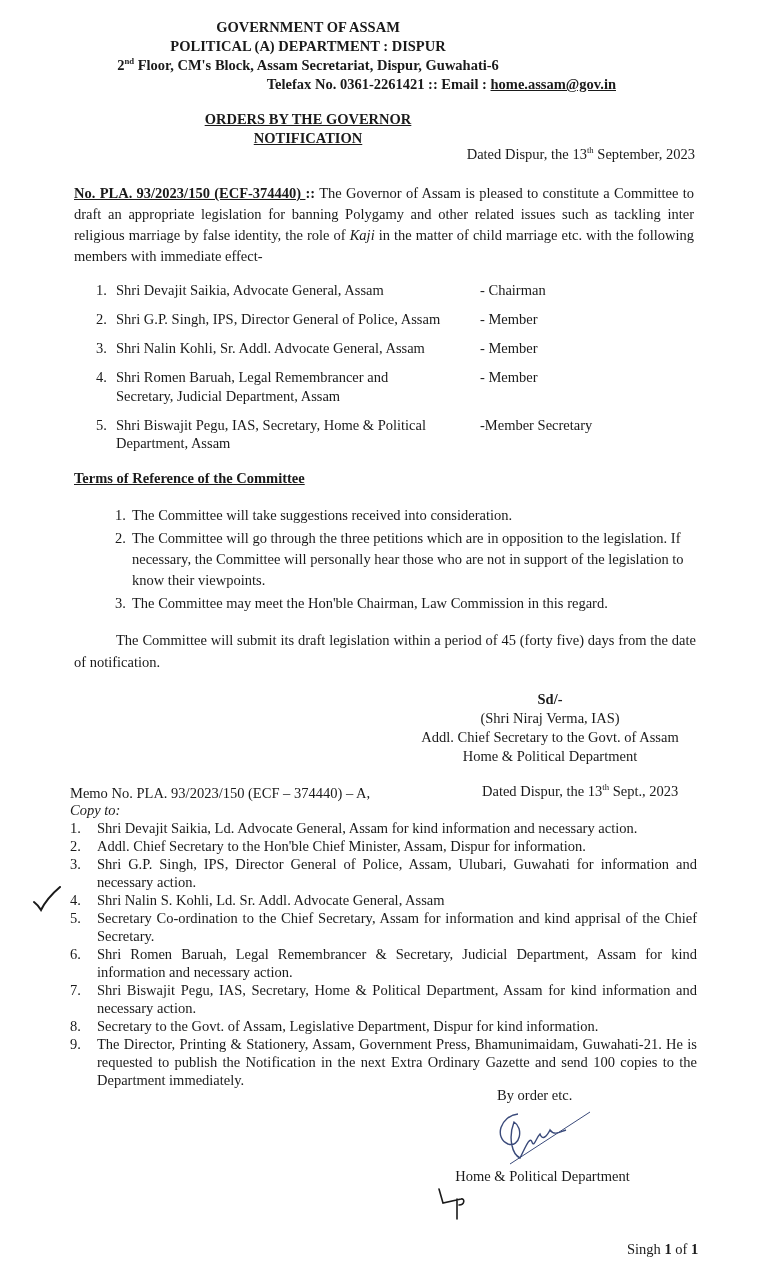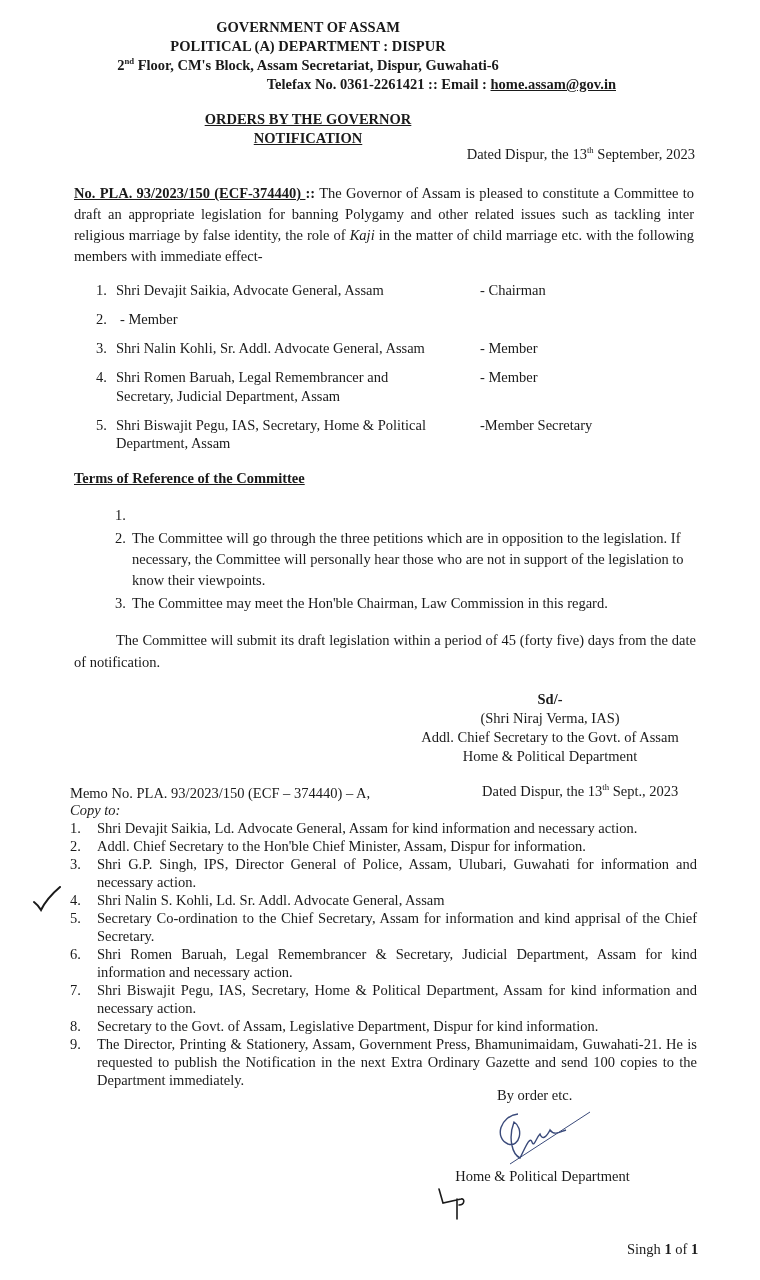--- a/index.html
+++ b/index.html
@@ -59,6 +59,7 @@
   </div>
   <div class="member-row">
     <span class="member-num">2.</span>
+    <span class="member-text">Shri G.P. Singh, IPS, Director General of Police, Assam</span>
     <span class="member-role">- Member</span>
   </div>
   <div class="member-row">

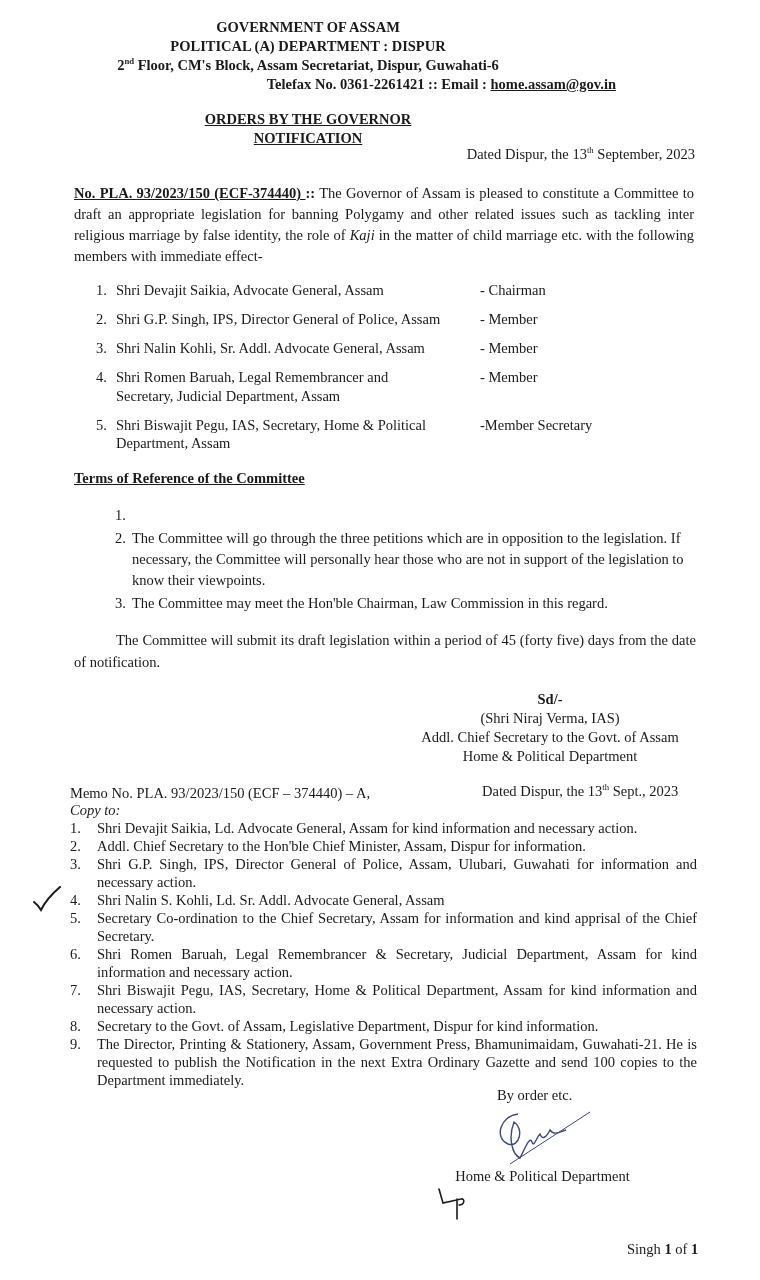--- a/index.html
+++ b/index.html
@@ -83,6 +83,7 @@
 <div class="abs tor-list">
   <div class="tor-item">
     <span class="tor-num">1.</span>
+    <span>The Committee will take suggestions received into consideration.</span>
   </div>
   <div class="tor-item">
     <span class="tor-num">2.</span>

